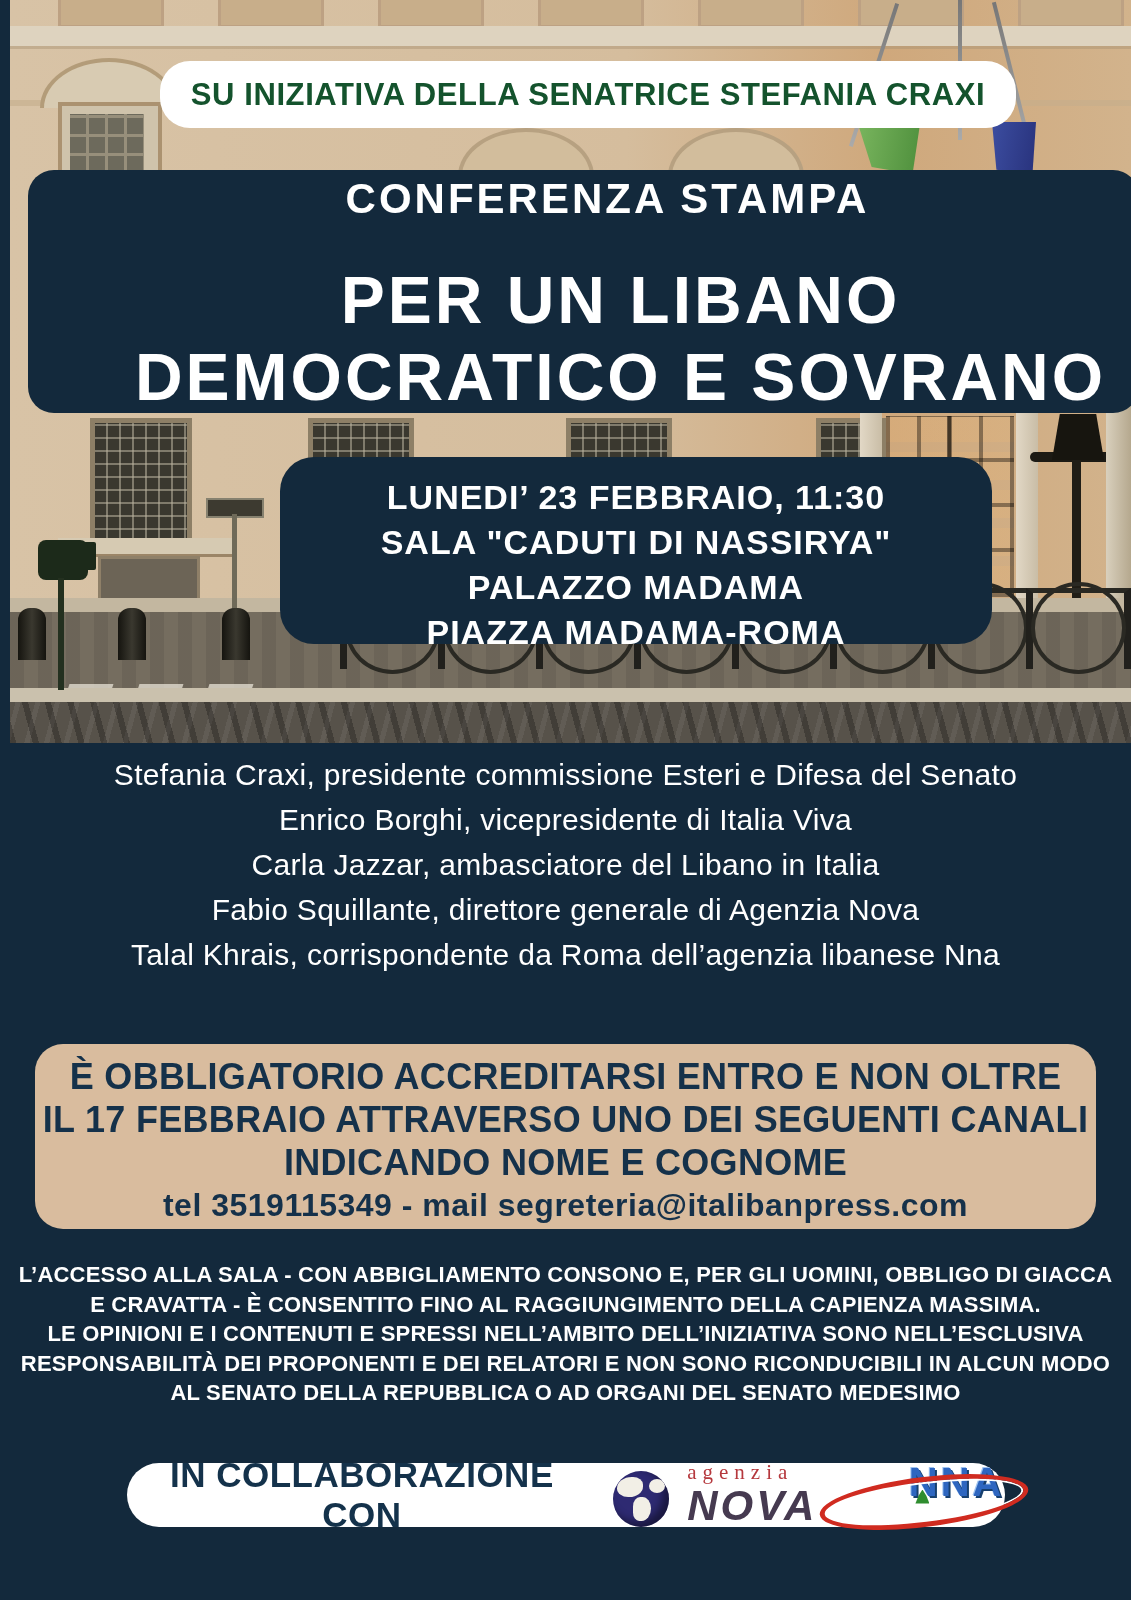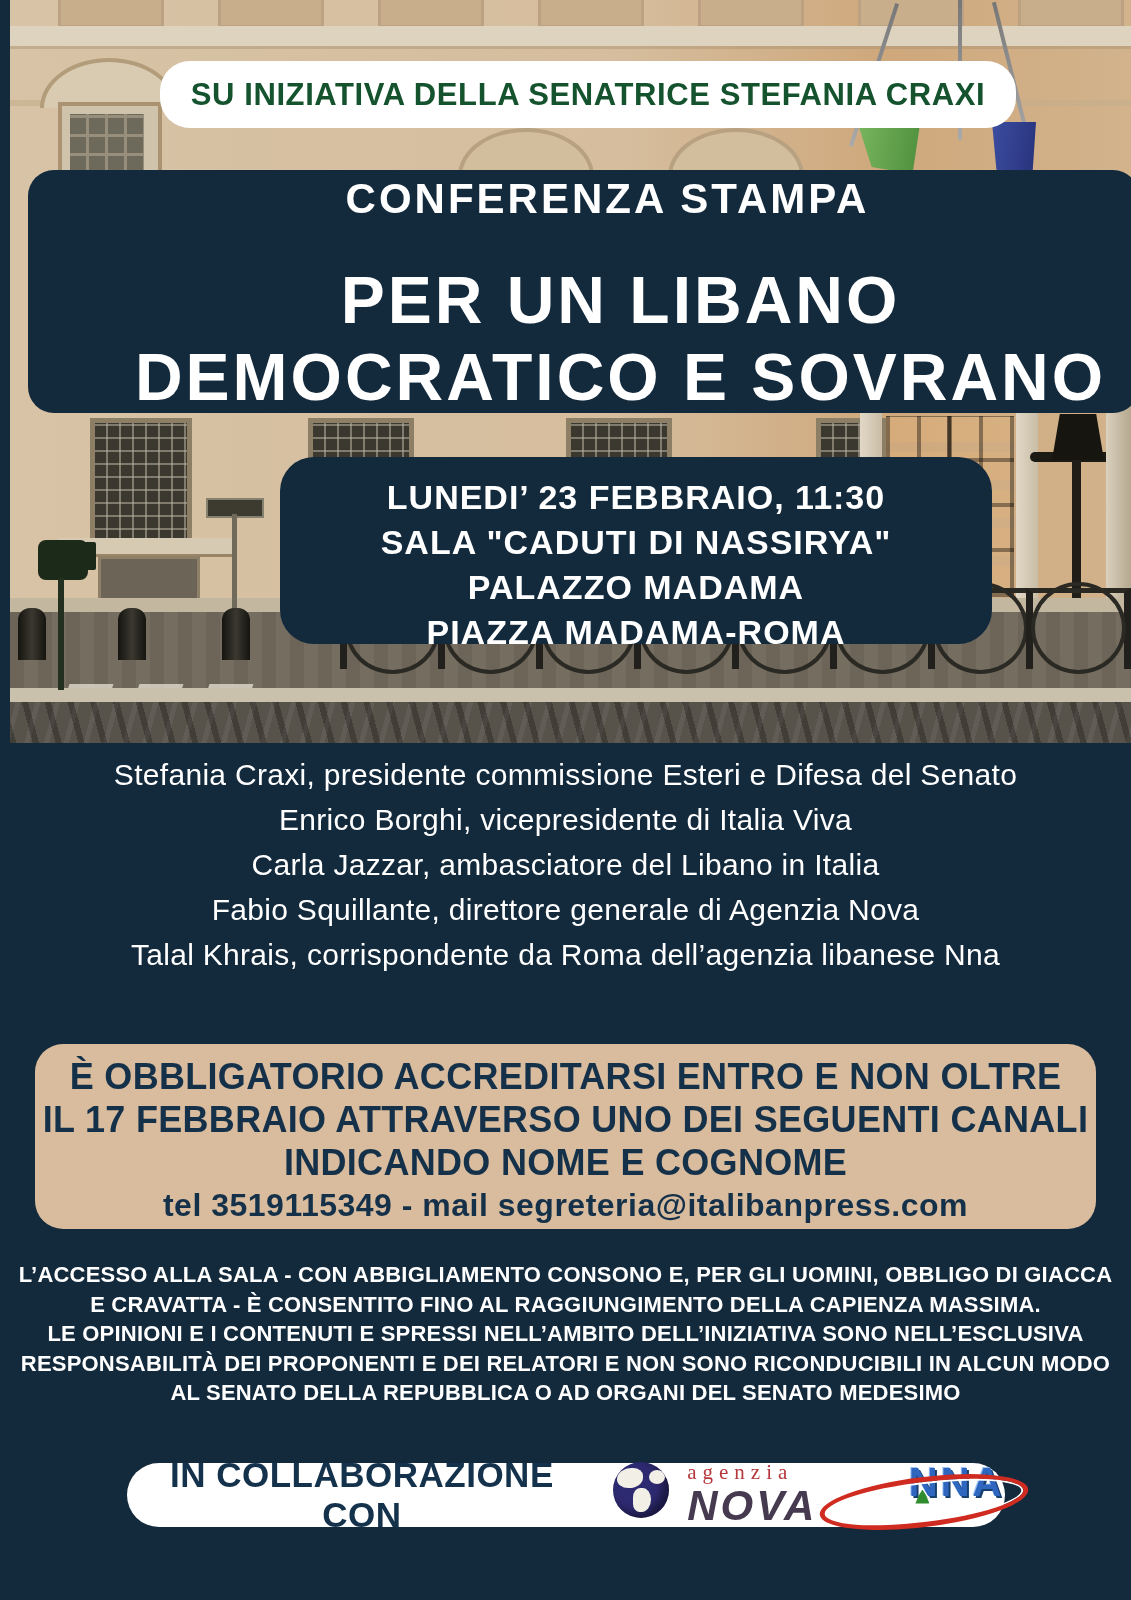--- a/index.html
+++ b/index.html
@@ -85,7 +85,7 @@
   .collab-pill{margin:55px auto 0;width:878px;height:64px;background:#ffffff;border-radius:32px;
     display:flex;align-items:center;justify-content:center;gap:16px;}
   .collab-label{color:#14324b;font-size:35px;font-weight:800;letter-spacing:.5px;}
-  .nova-logo{display:flex;align-items:flex-start;gap:18px;}
+  .nova-logo{display:flex;align-items:flex-end;gap:18px;}
   .globe{position:relative;width:56px;height:56px;border-radius:50%;background:#2e2a72;overflow:hidden;box-shadow:inset -6px -5px 8px rgba(0,0,0,.45);}
   .globe i{position:absolute;background:#f2efe6;}
   .globe .land1{left:4px;top:6px;width:26px;height:20px;border-radius:60% 40% 55% 45%;}

